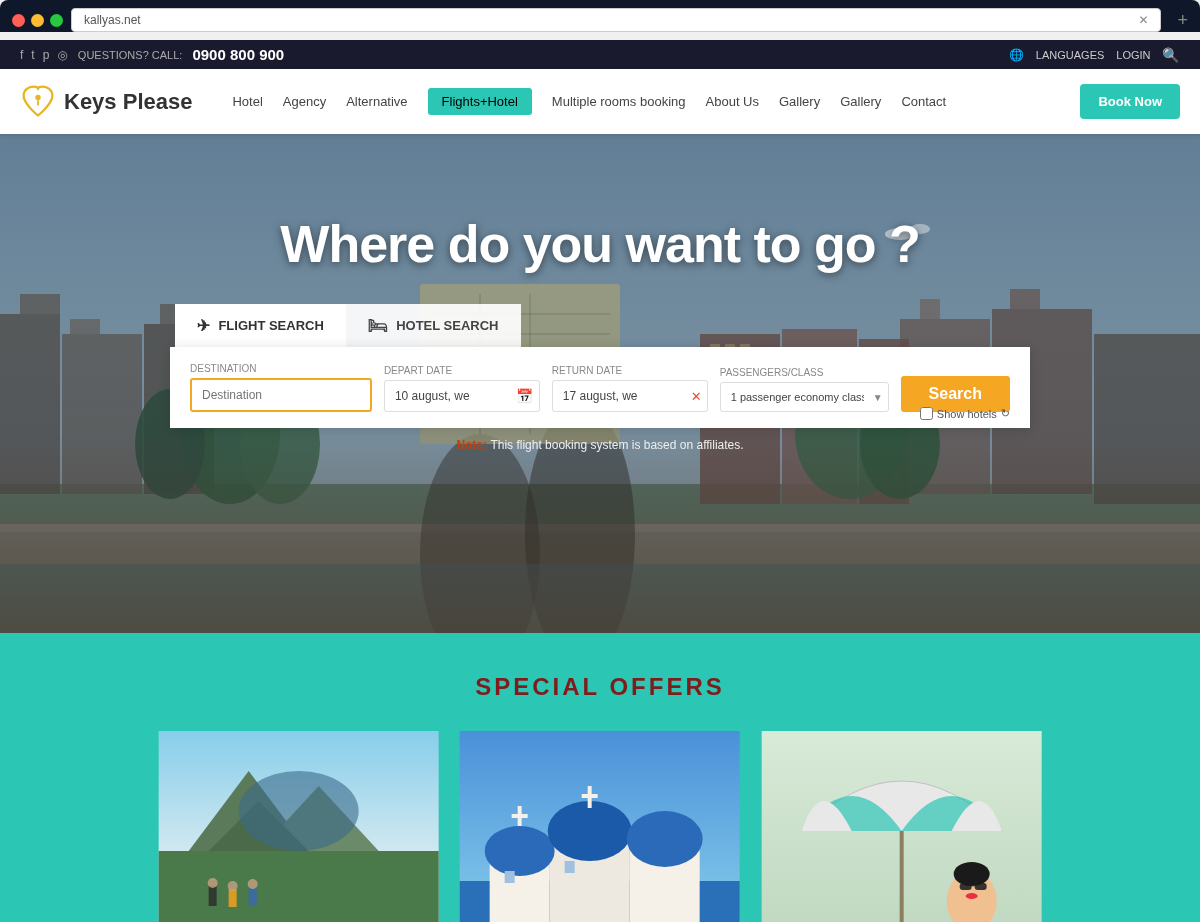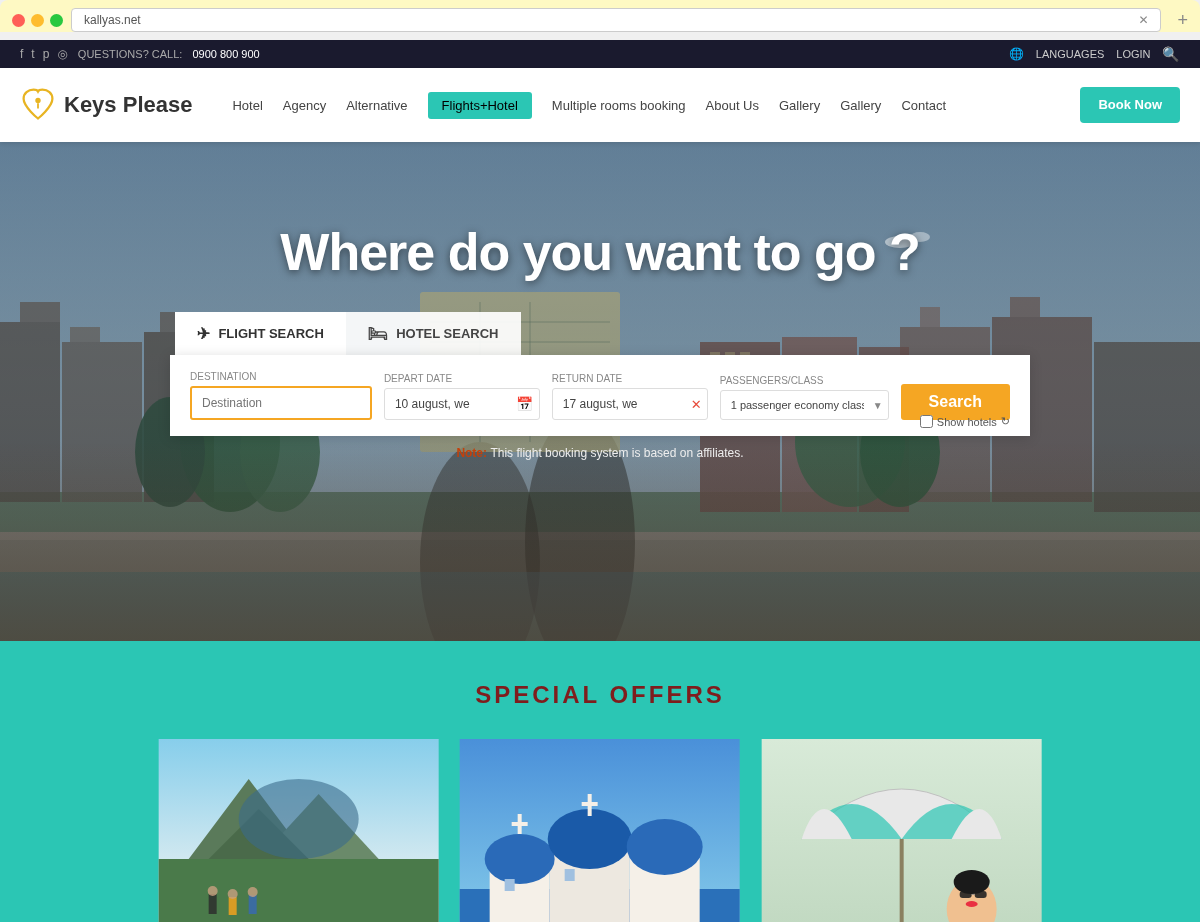--- a/index.html
+++ b/index.html
@@ -7,7 +7,7 @@
 
     
     .browser-chrome {
-      background: #fef9c3;
+      background: #0f172a;
       border-radius: 8px 8px 0 0;
       padding: 8px 12px 0;
     }

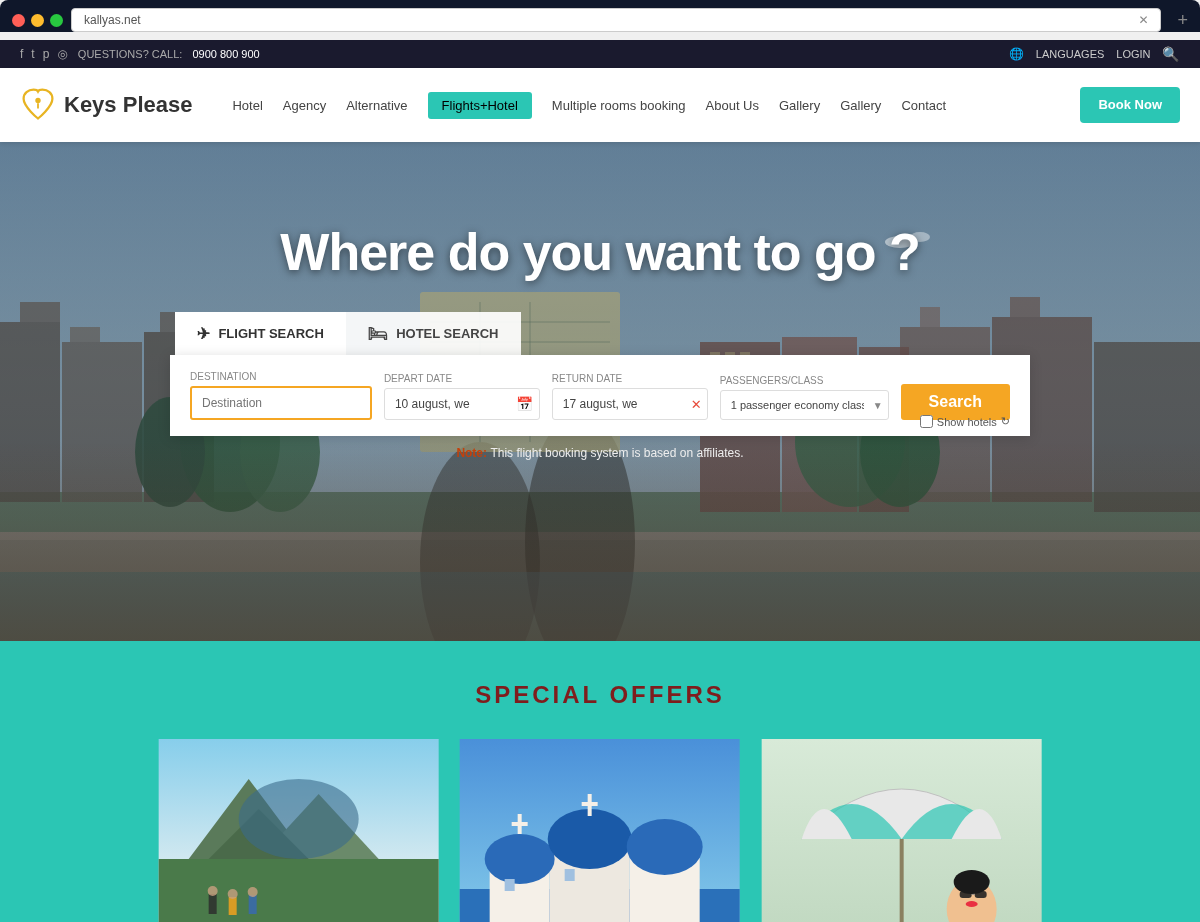--- a/index.html
+++ b/index.html
@@ -391,7 +391,7 @@
       <span class="social-icon">◎</span>
     </div>
     <span style="font-size:11px;color:#aaa;">QUESTIONS? CALL:</span>
-    <span style="font-size:11px;color:white;font-weight:400;text-align:center;">0900 800 900</span>
+    <span style="font-size:15px;color:white;font-weight:700;text-align:center;">0900 800 900</span>
   </div>
   <div class="top-bar-right">
     <span style="font-size:12px;">🌐</span>

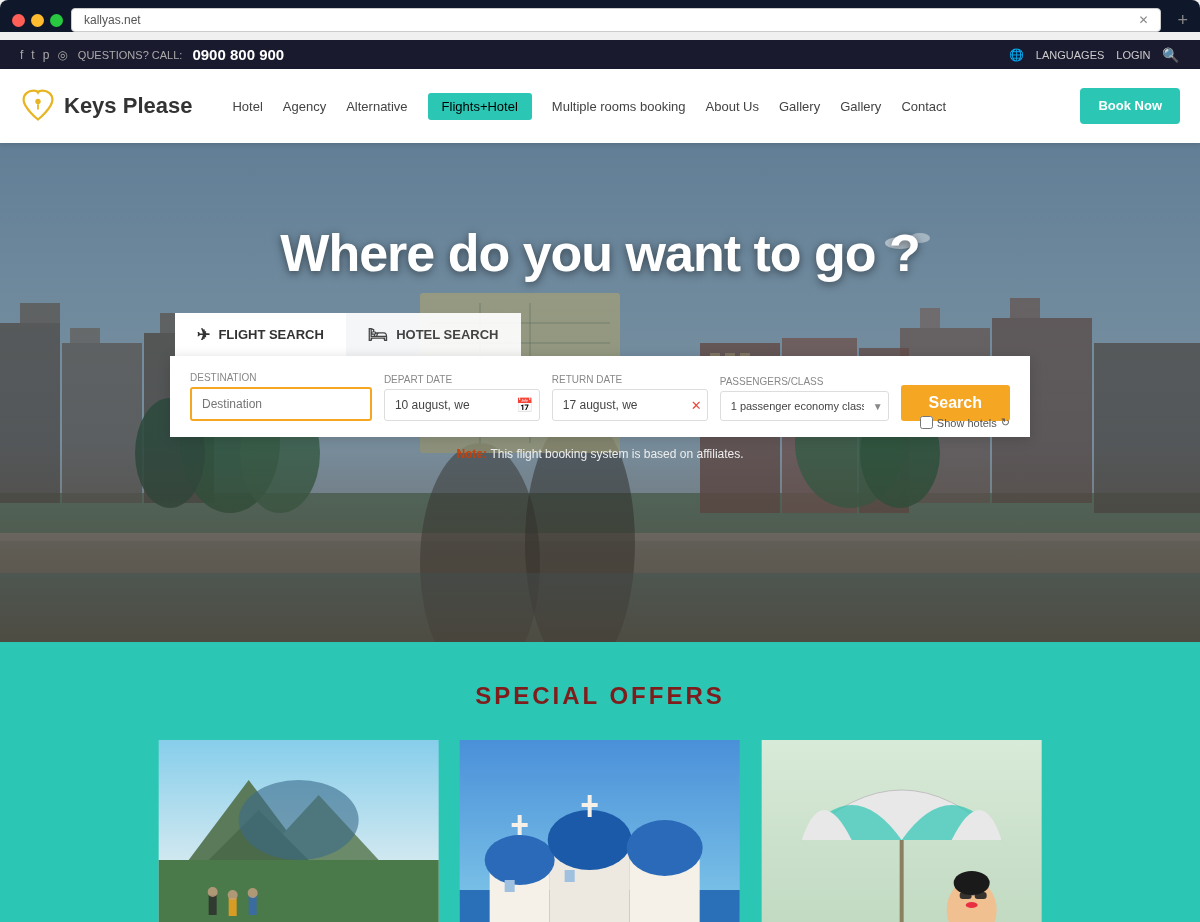--- a/index.html
+++ b/index.html
@@ -67,7 +67,7 @@
       display: flex;
       align-items: center;
       padding: 0 20px;
-      height: 74px;
+      height: 65px;
       position: relative;
       z-index: 10;
       box-shadow: 0 2px 4px rgba(0,0,0,0.1);

